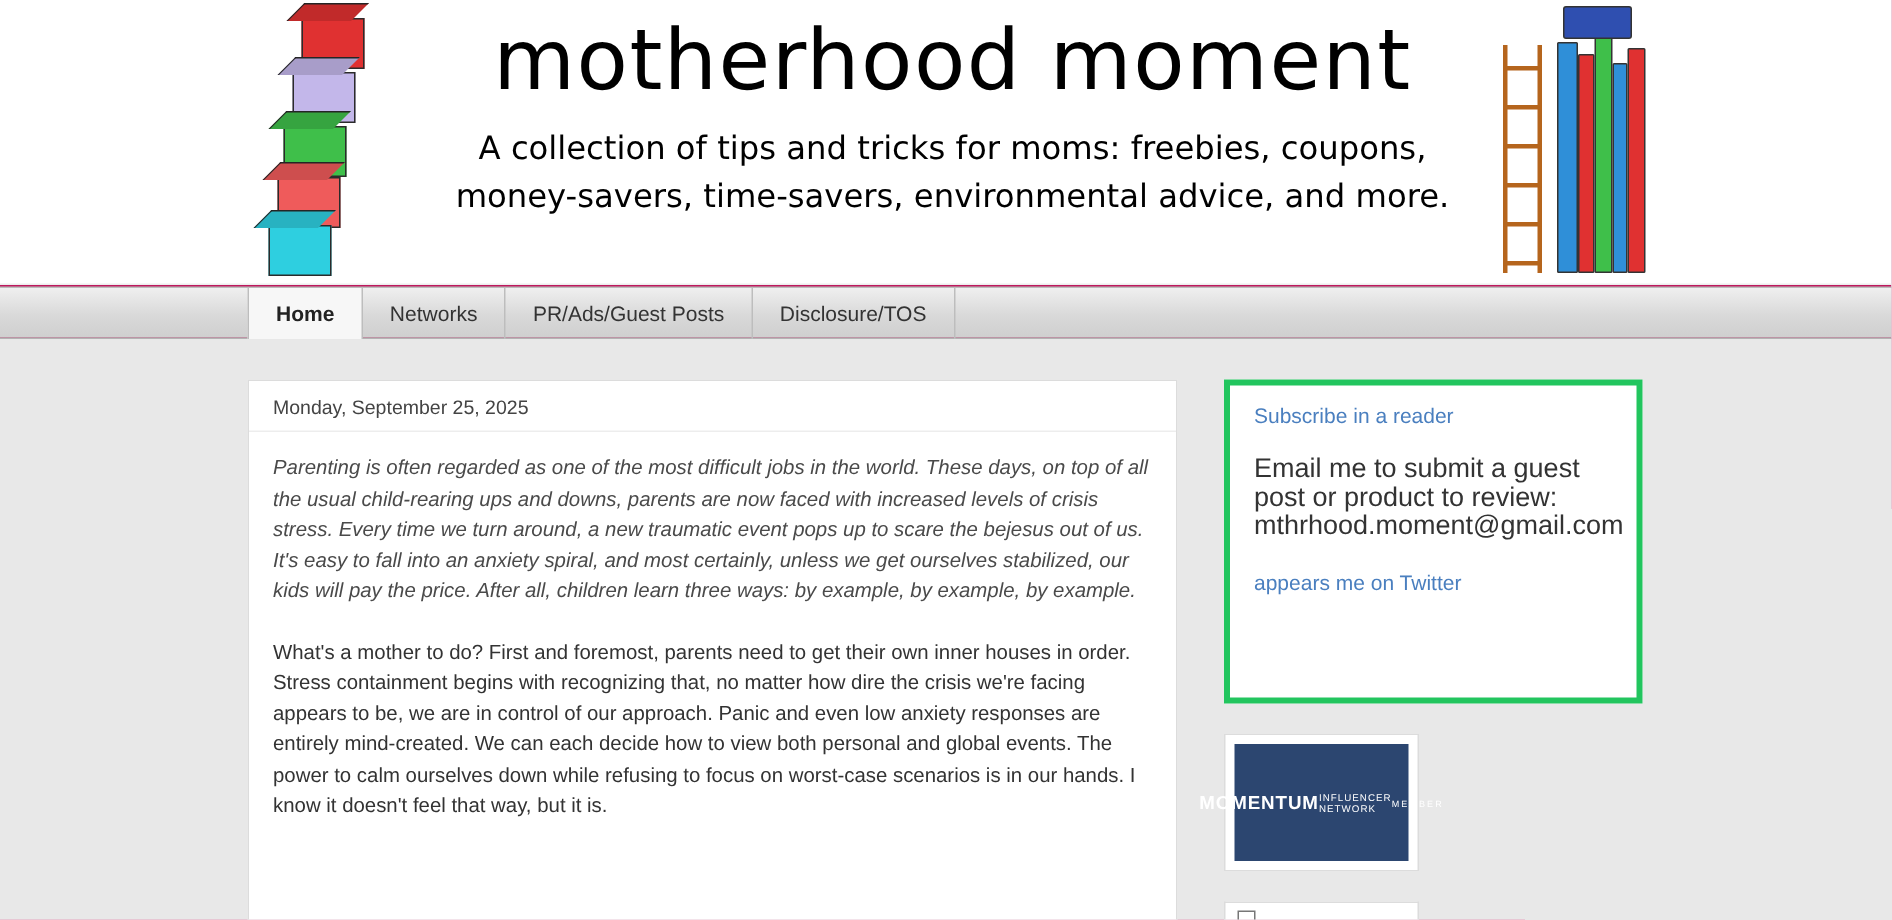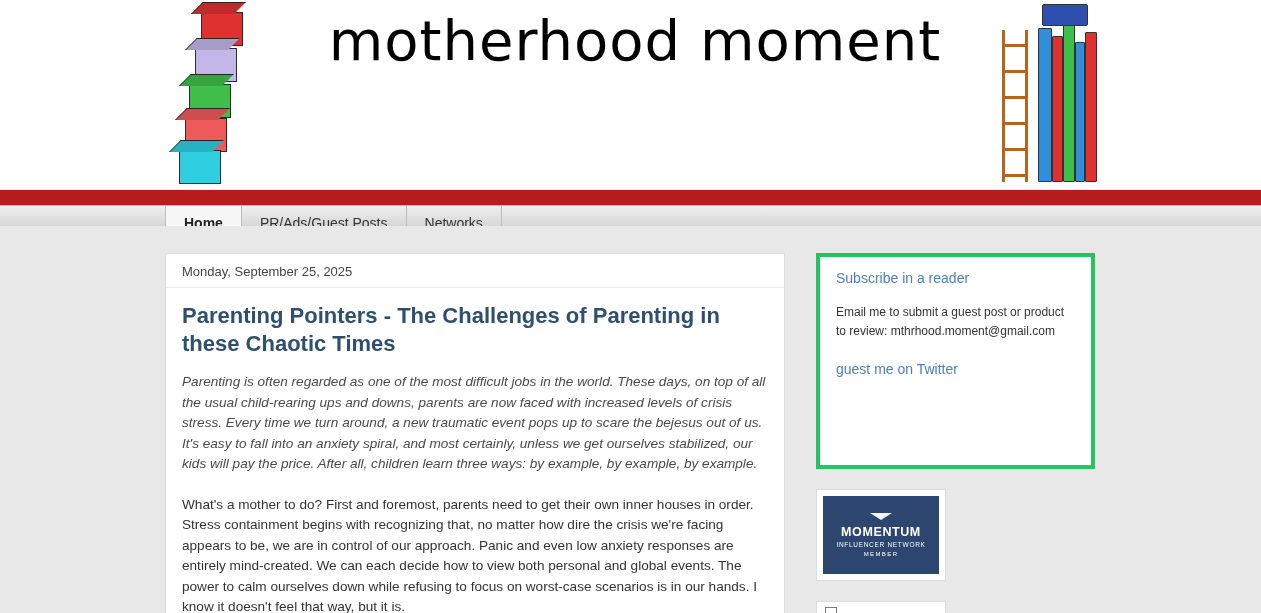--- a/index.html
+++ b/index.html
@@ -19,7 +19,7 @@
     position: relative;
     width: 1261px;
     height: 613px;
-    background: #b91c1c;
+    background: #be185d;
   }
 
   

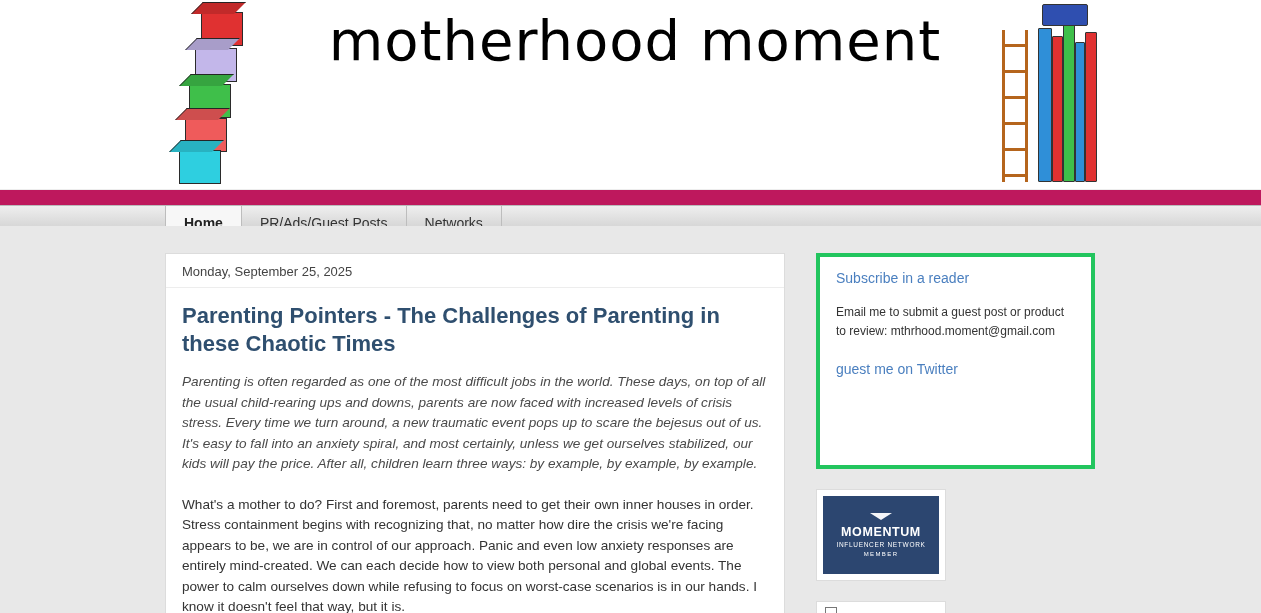--- a/index.html
+++ b/index.html
@@ -280,6 +280,10 @@
       </div>
 
       <div class="header-title">motherhood moment</div>
+      <div class="header-sub">
+        <div>A collection of tips and tricks for moms: freebies, coupons,</div>
+        <div>money-savers, time-savers, environmental advice, and more.</div>
+      </div>
 
       <div class="books">
         <div class="bookbar" style="left:54px; top:26px;  width:14px; height:154px; background:#2f8fd8;"></div>

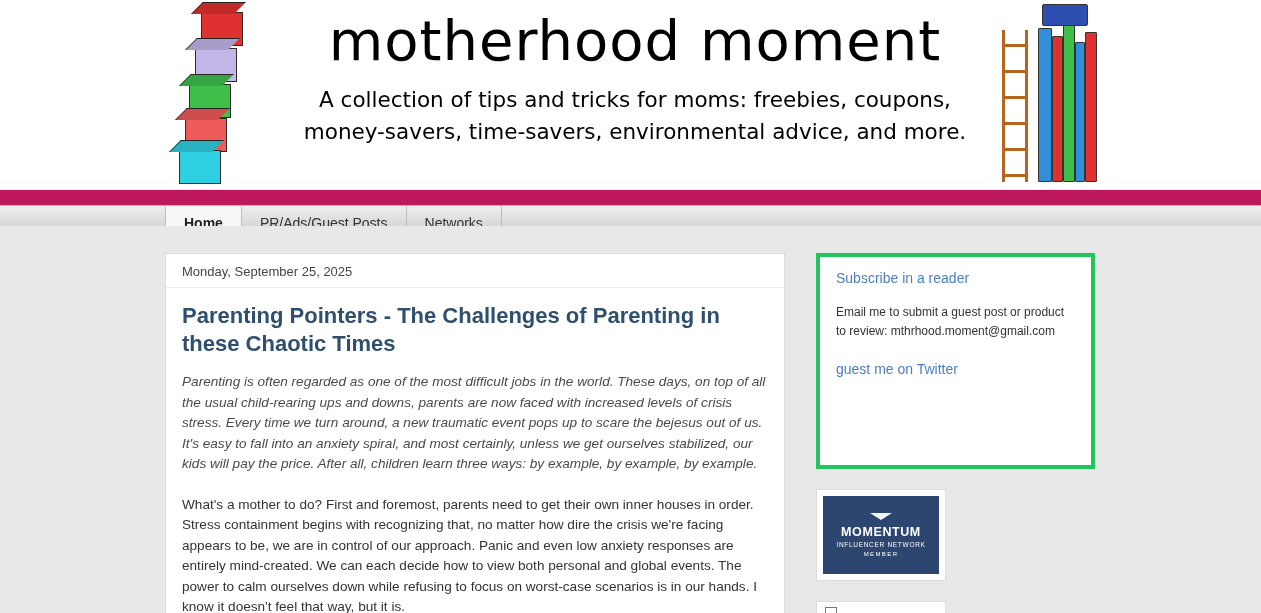--- a/index.html
+++ b/index.html
@@ -124,7 +124,7 @@
   
   .navbar {
     position: absolute;
-    left: 0; top: 205px;
+    left: 0; top: 191px;
     width: 1261px;
     height: 35px;
     background: linear-gradient(to bottom, #efefef 0%, #d9d9d9 55%, #cfcfcf 100%);

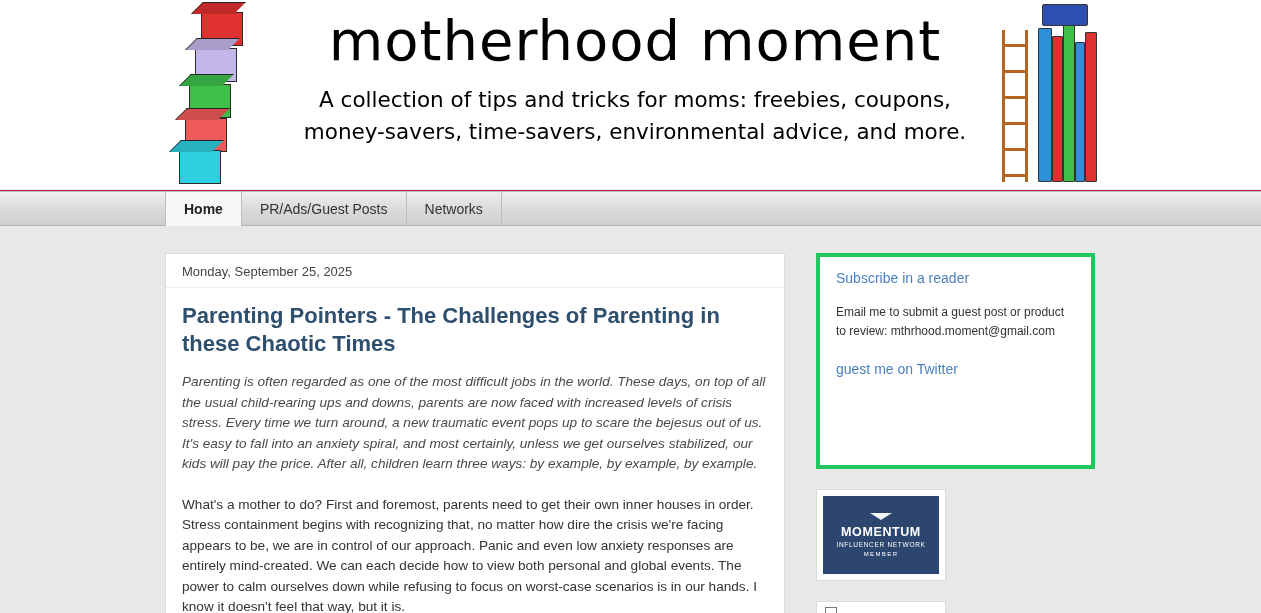--- a/index.html
+++ b/index.html
@@ -310,8 +310,8 @@
   <div class="navbar">
     <div class="navtabs">
       <div class="navtab first active">Home</div>
+      <div class="navtab">Networks</div>
       <div class="navtab">PR/Ads/Guest Posts</div>
-      <div class="navtab">Networks</div>
     </div>
   </div>
 

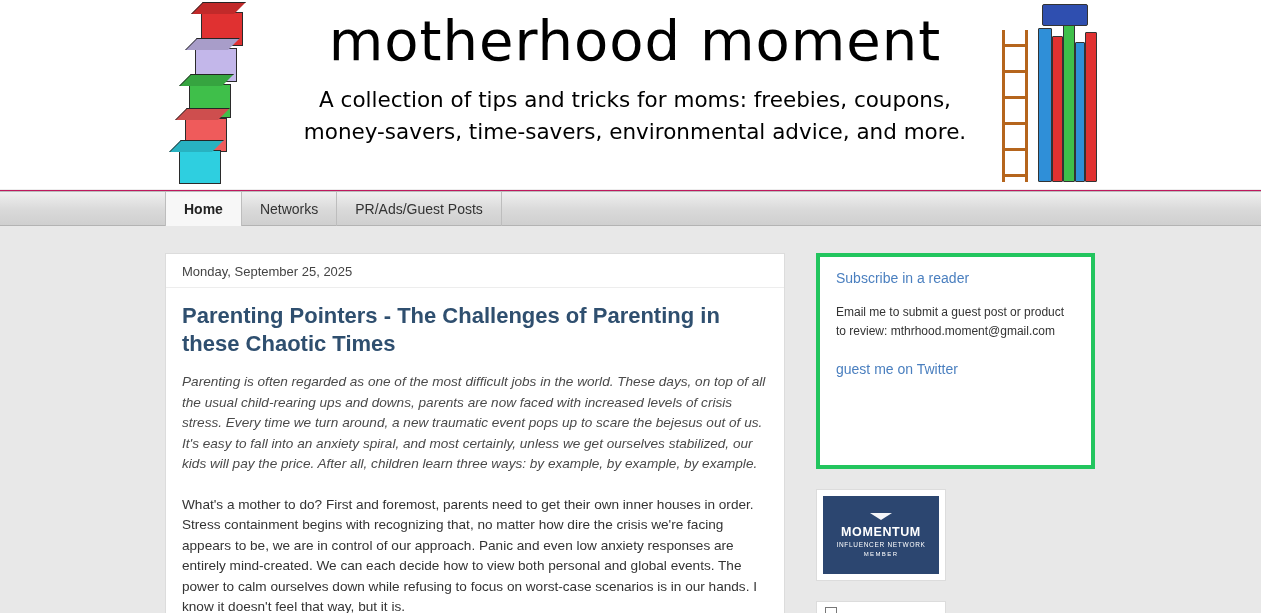--- a/index.html
+++ b/index.html
@@ -312,6 +312,7 @@
       <div class="navtab first active">Home</div>
       <div class="navtab">Networks</div>
       <div class="navtab">PR/Ads/Guest Posts</div>
+      <div class="navtab">Disclosure/TOS</div>
     </div>
   </div>
 

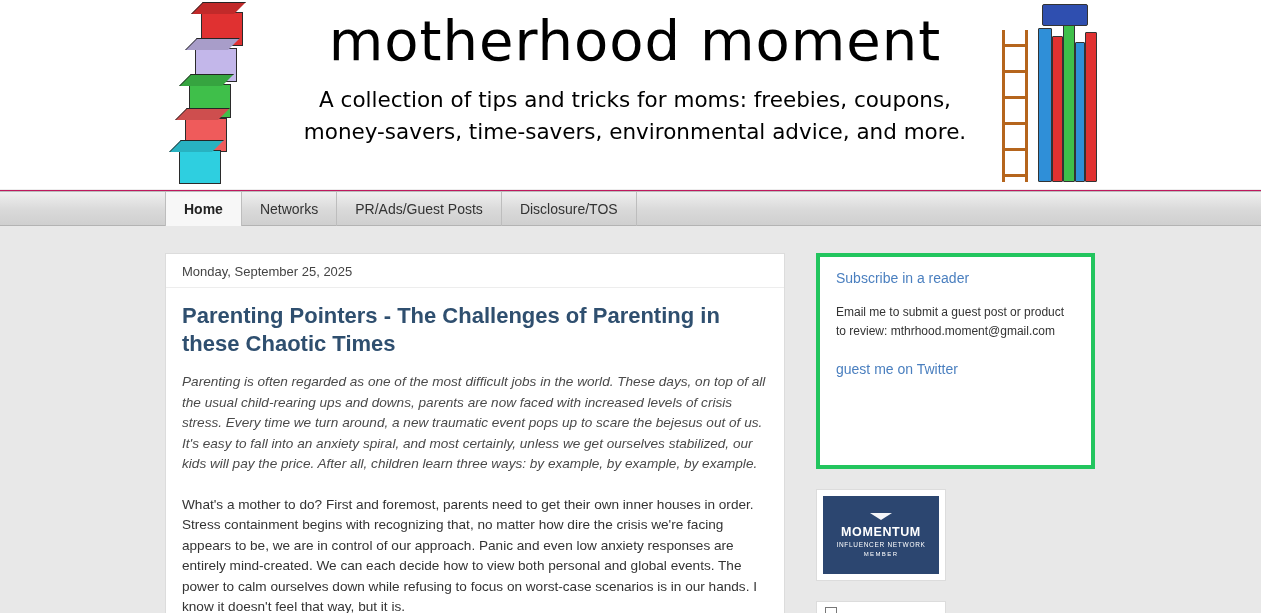--- a/index.html
+++ b/index.html
@@ -320,7 +320,6 @@
 
   <div class="main-col">
     <div class="date-header">Monday, September 25, 2025</div>
-    <div class="post-title">Parenting Pointers - The Challenges of Parenting in these Chaotic Times</div>
     <div class="post-body">
       <p class="lede"> Parenting is often regarded as one of the most difficult jobs in the world. These days, on top of all the usual child-rearing ups and downs, parents are now faced with increased levels of crisis stress. Every time we turn around, a new traumatic event pops up to scare the bejesus out of us. It's easy to fall into an anxiety spiral, and most certainly, unless we get ourselves stabilized, our kids will pay the price. After all, children learn three ways: by example, by example, by example.</p>
       <p>What's a mother to do? First and foremost, parents need to get their own inner houses in order. Stress containment begins with recognizing that, no matter how dire the crisis we're facing appears to be, we are in control of our approach. Panic and even low anxiety responses are entirely mind-created. We can each decide how to view both personal and global events. The power to calm ourselves down while refusing to focus on worst-case scenarios is in our hands. I know it doesn't feel that way, but it is.</p>

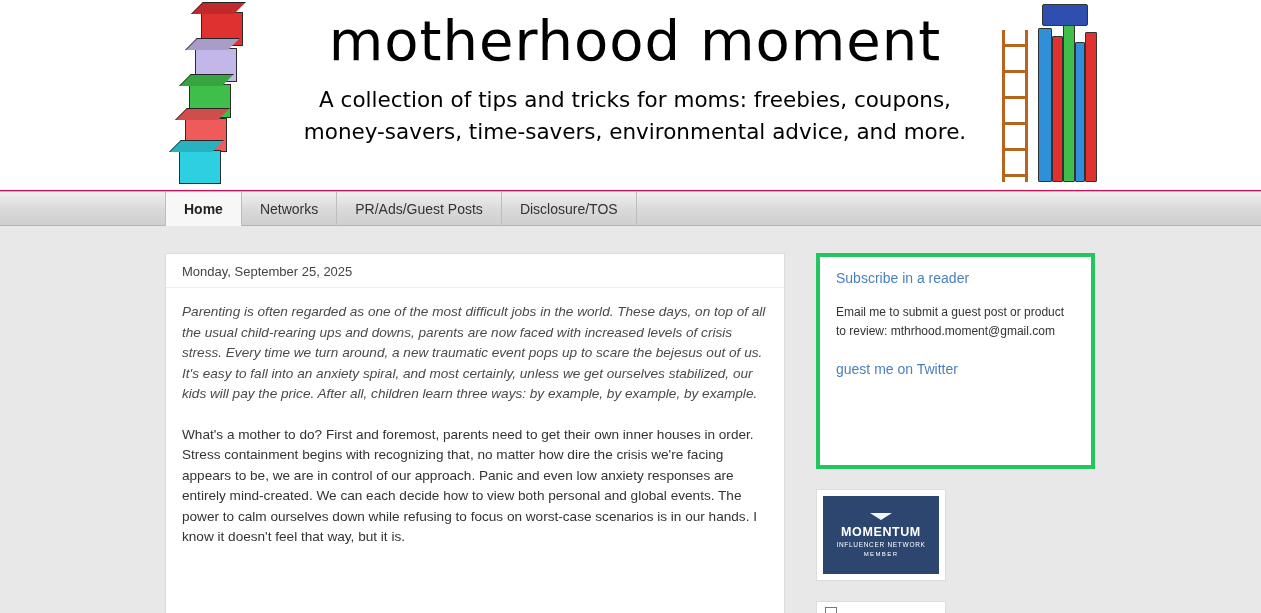--- a/index.html
+++ b/index.html
@@ -215,7 +215,7 @@
   }
   .widget .sub-text {
     margin-top: 16px;
-    font-size: 12px;
+    font-size: 18px;
     line-height: 19px;
     color: #333333;
   }

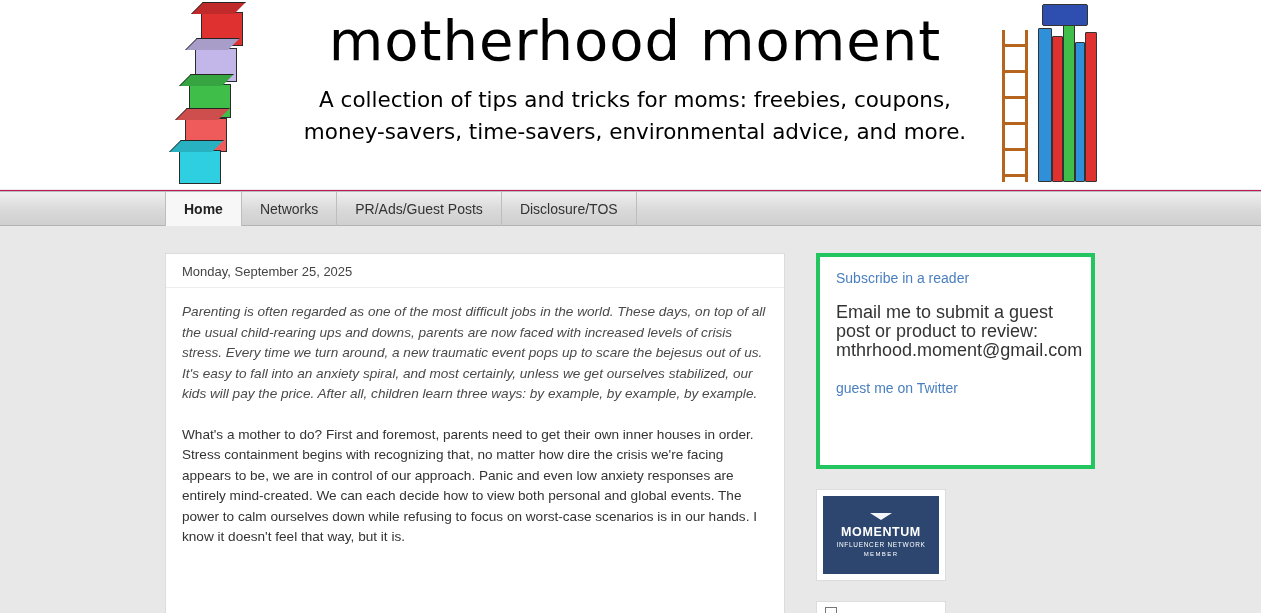--- a/index.html
+++ b/index.html
@@ -332,7 +332,7 @@
     <div class="widget subscribe">
       <a class="link" href="#">Subscribe in a reader</a>
       <div class="sub-text">Email me to submit a guest post or product to review: mthrhood.moment@gmail.com</div>
-      <a class="link twitter-link" href="#">guest me on Twitter</a>
+      <a class="link twitter-link" href="#">appears me on Twitter</a>
     </div>
 
     <div class="badge-widget">

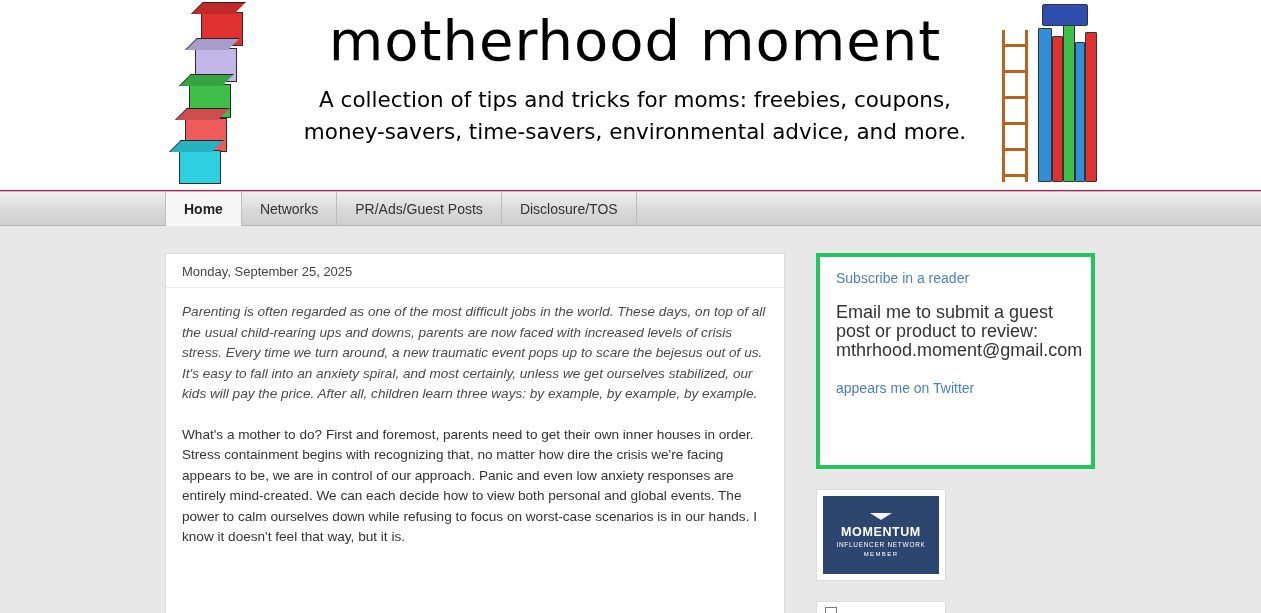--- a/index.html
+++ b/index.html
@@ -235,7 +235,7 @@
     height: 78px;
     background: #2c4670;
     display: flex;
-    flex-direction: column;
+    flex-direction: row;
     align-items: center;
     justify-content: center;
     color: #ffffff;

